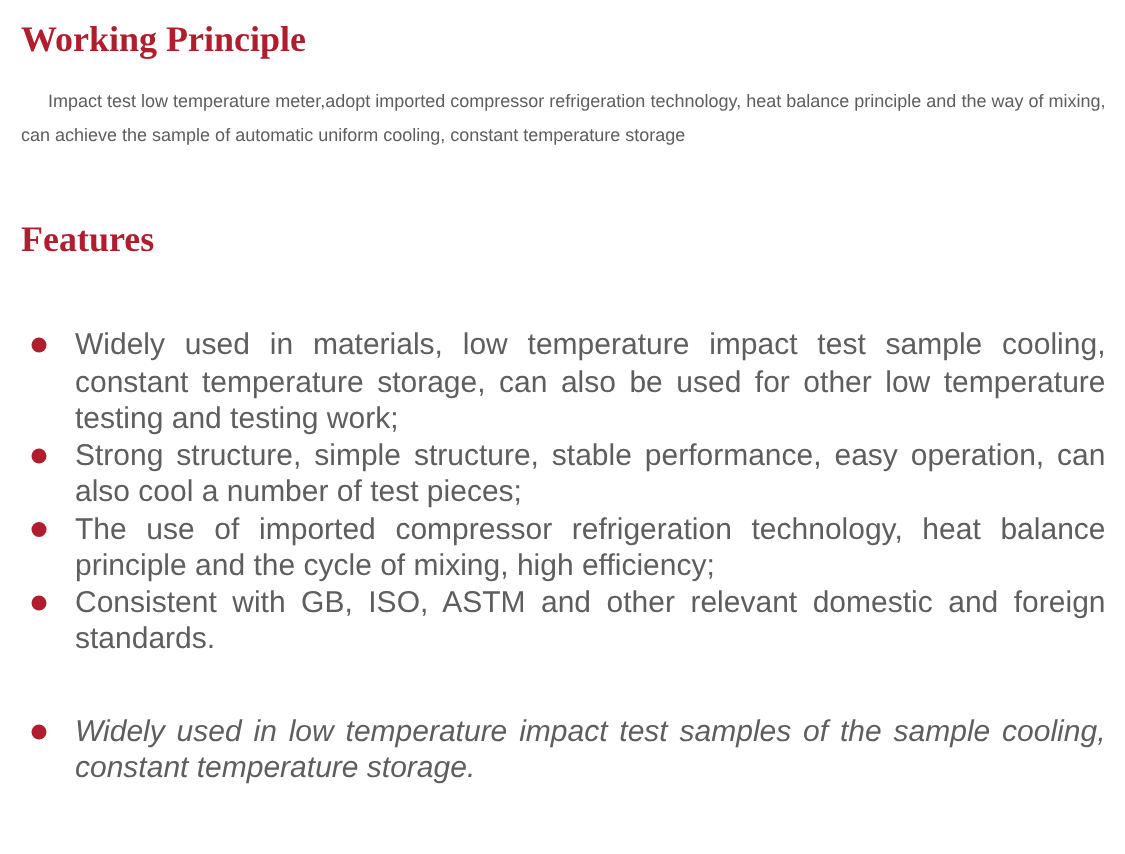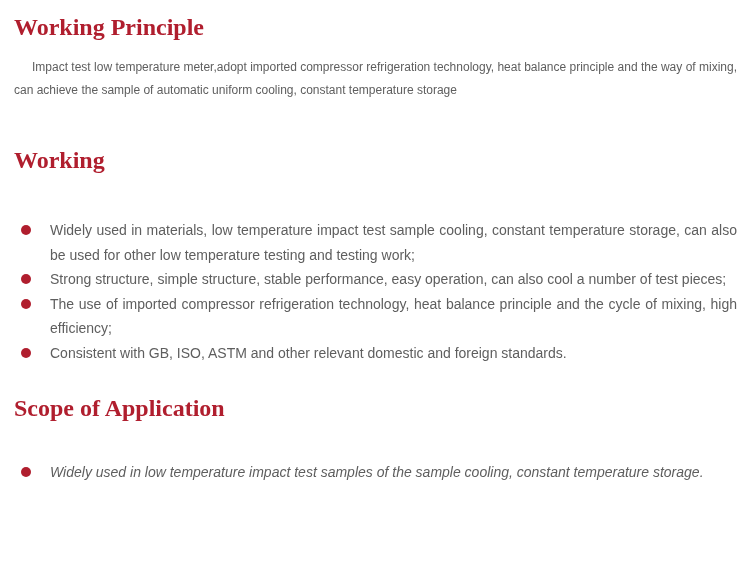--- a/index.html
+++ b/index.html
@@ -68,7 +68,7 @@
 
   <p class="intro">Impact test low temperature meter,adopt imported compressor refrigeration technology, heat balance principle and the way of mixing, can achieve the sample of automatic uniform cooling, constant temperature storage</p>
 
-  <h2 class="section-heading features">Working</h2>
+  <h2 class="section-heading features">Features</h2>
 
   <ul class="bullet-list features-list">
     <li class="bullet-item">

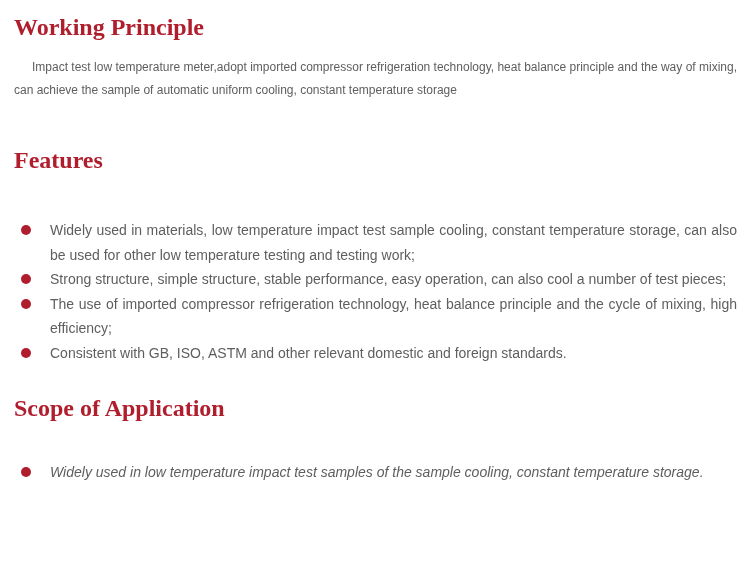--- a/index.html
+++ b/index.html
@@ -44,7 +44,7 @@
     position: relative;
     padding-left: 36px;
     font-family: "Liberation Sans", "DejaVu Sans", sans-serif;
-    font-size: 14px;
+    font-size: 20px;
     line-height: 24.5px;
     color: var(--body-text, #5e5e5e);
     text-align: justify;

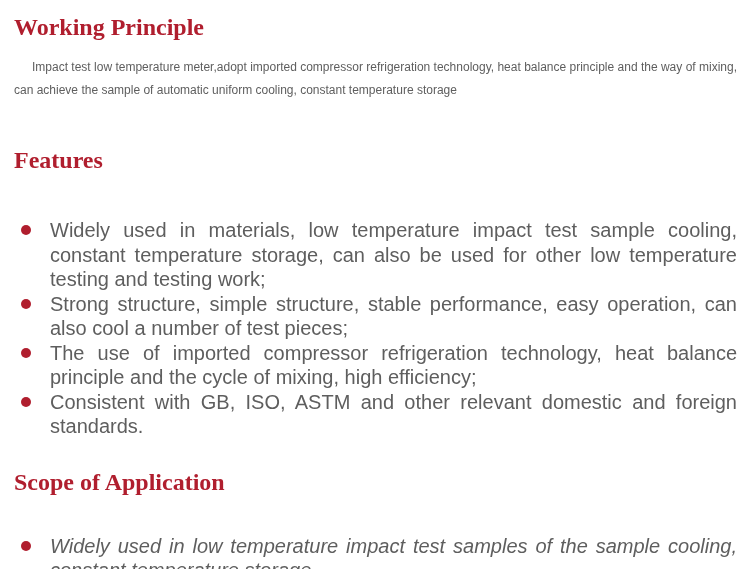--- a/index.html
+++ b/index.html
@@ -89,7 +89,6 @@
     </li>
   </ul>
 
-  <h2 class="section-heading scope">Scope of Application</h2>
 
   <ul class="bullet-list scope-list">
     <li class="bullet-item">

